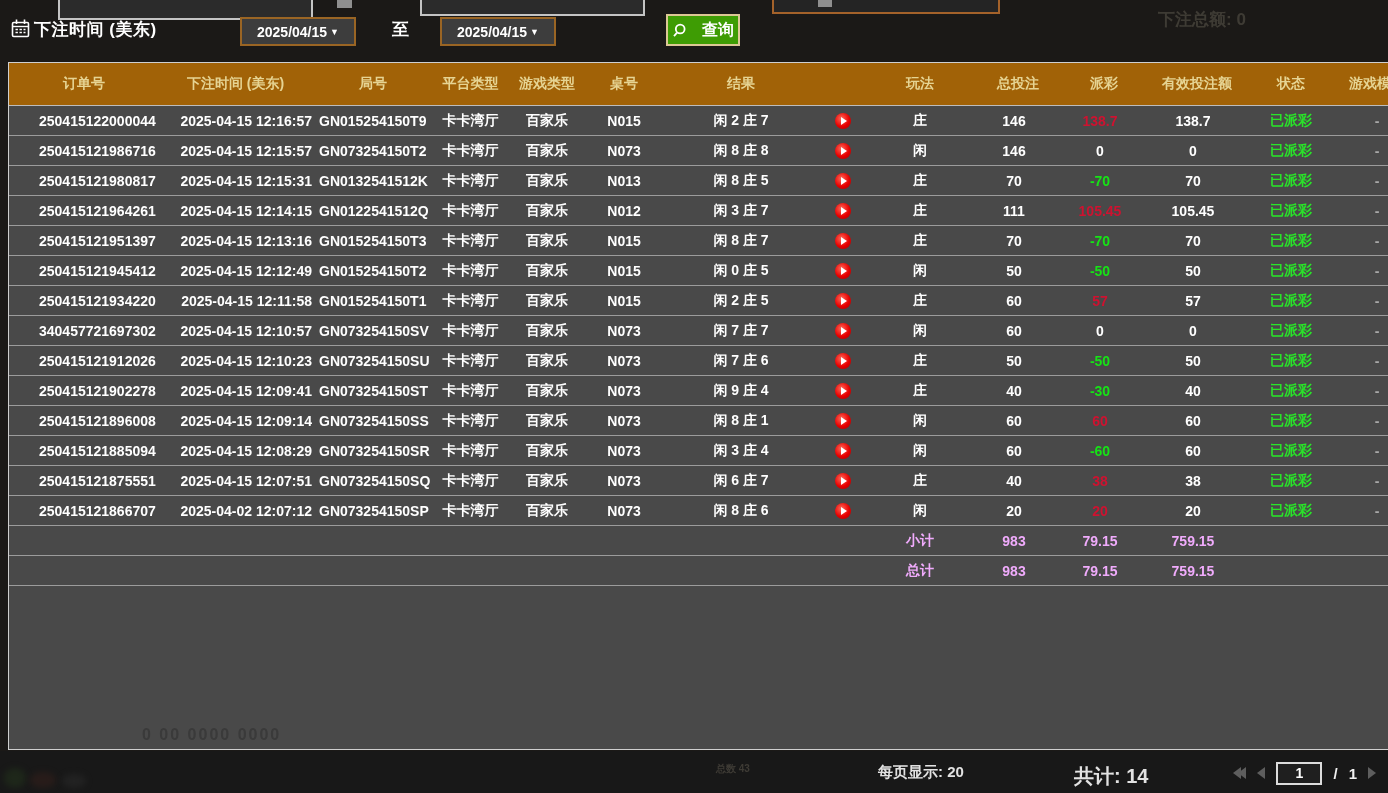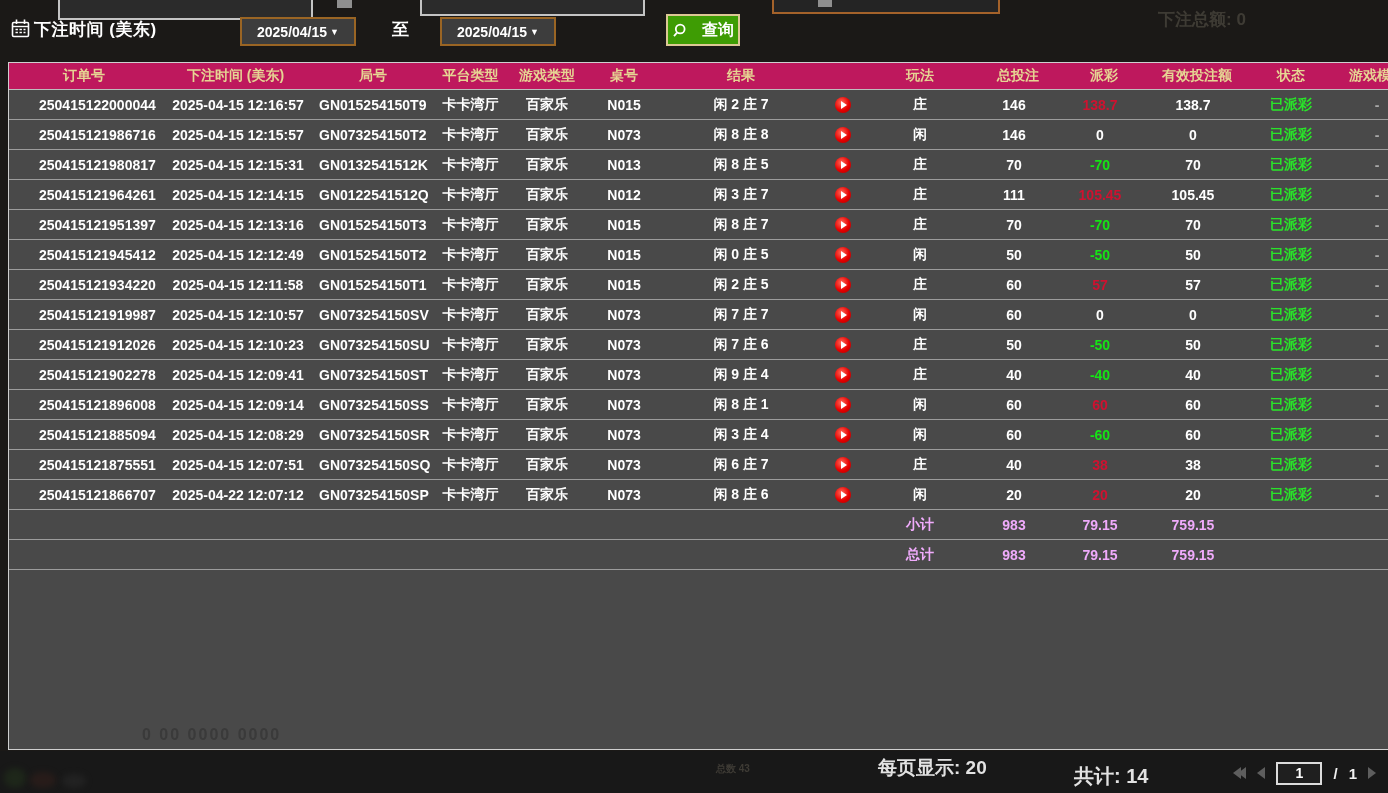--- a/index.html
+++ b/index.html
@@ -50,7 +50,7 @@
   }
   table{border-collapse:collapse;table-layout:fixed;width:1410px;}
   th{
-    height:26px;background:#be185d;color:#e6d493;font-size:14px;font-weight:bold;
+    height:42px;background:#a16207;color:#e6d493;font-size:14px;font-weight:bold;
     border-bottom:1px solid #bdbdbd;text-align:center;padding:0;white-space:nowrap;overflow:hidden;
   }
   td{

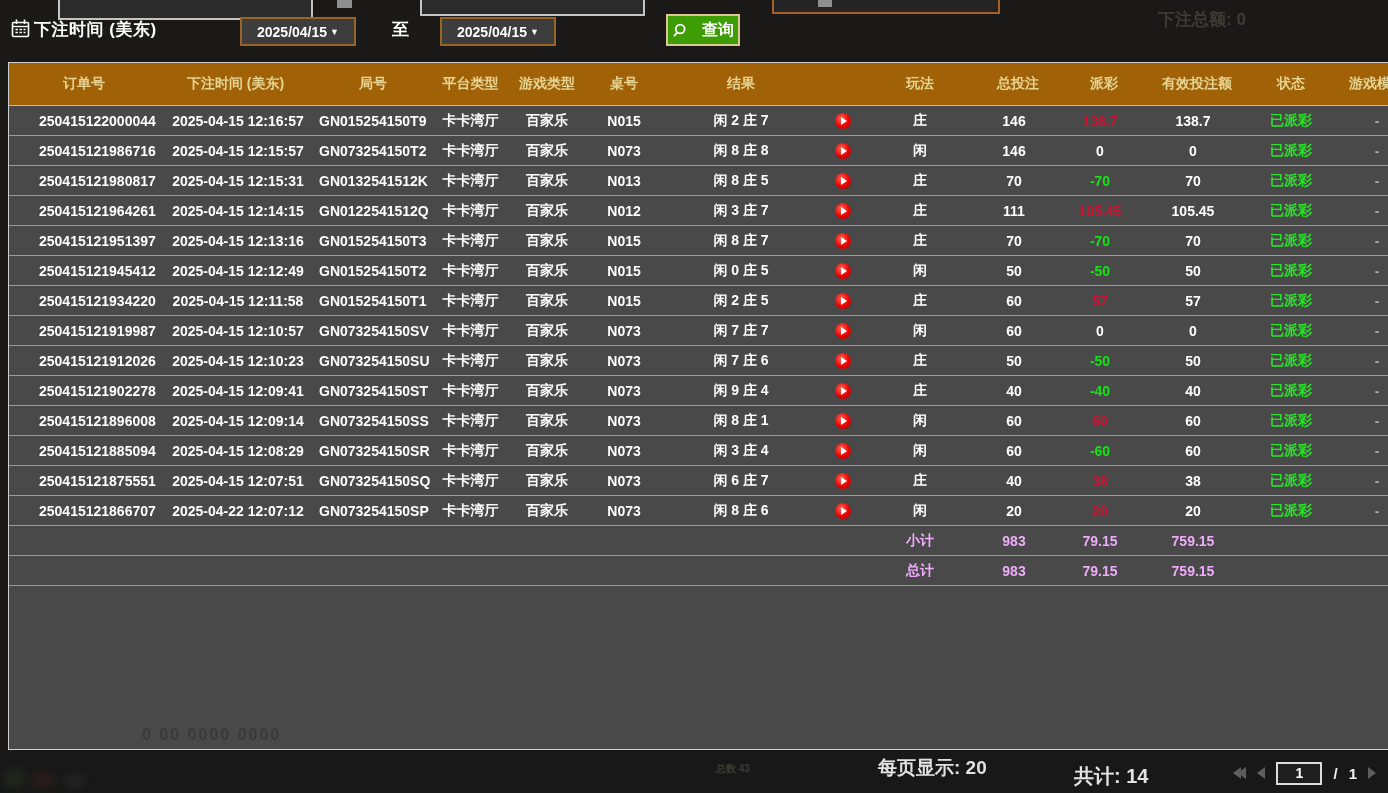--- a/index.html
+++ b/index.html
@@ -58,7 +58,7 @@
     border-bottom:1px solid #9c9c9c;text-align:center;padding:0;white-space:nowrap;overflow:hidden;
   }
   td.c-order{text-align:left;padding-left:30px;}
-  td.c-time{text-align:center;padding-left:5px;margin-left:16px;}
+  td.c-time{text-align:right;padding-left:5px;margin-left:16px;}
   td.c-round{text-align:left;padding-left:7px;}
   td.c-num{text-align:center;padding-right:8px;}
   td.tone-pos{color:#ce1230;}

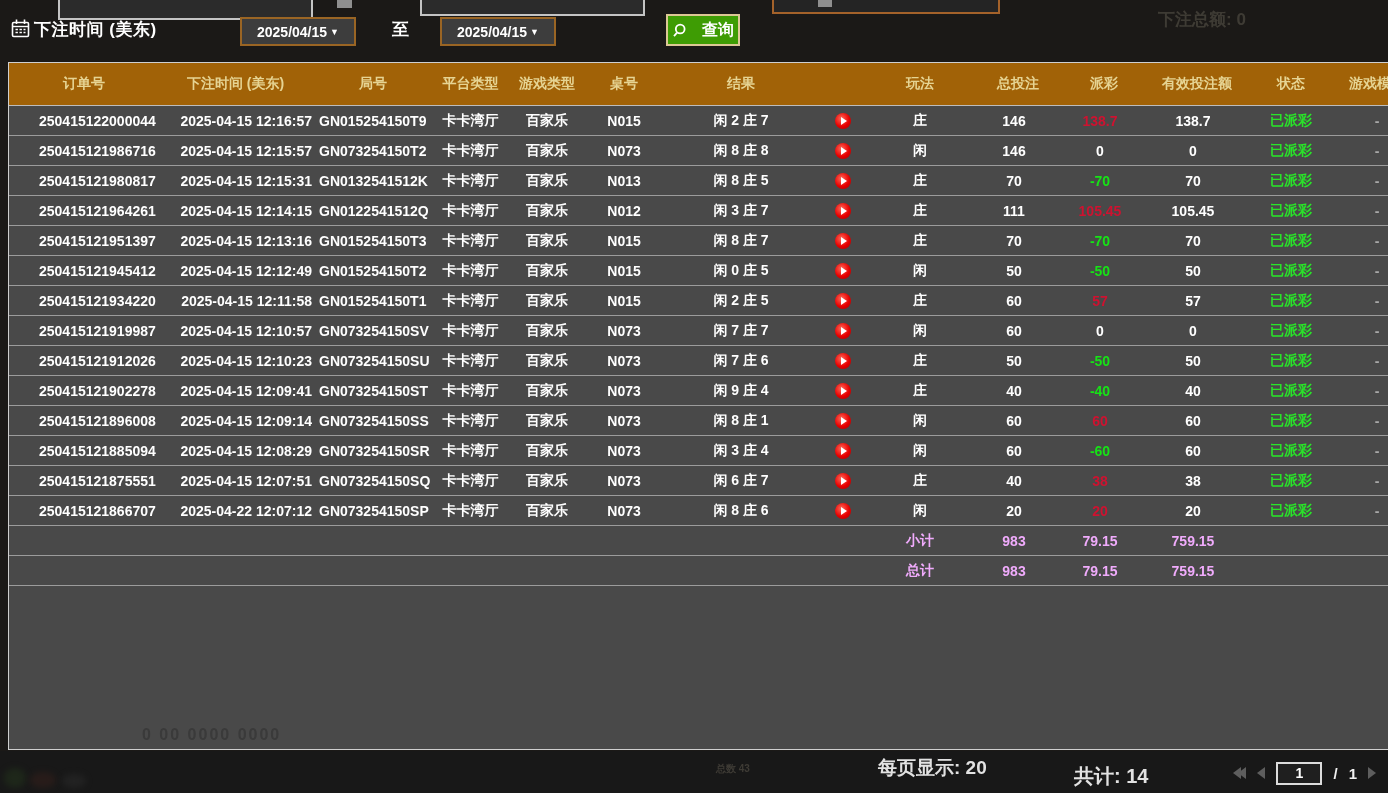--- a/index.html
+++ b/index.html
@@ -284,7 +284,7 @@
           <td class="c-mode">-</td>
         </tr>
         <tr>
-          <td class="c-order">250415121919987</td>
+          <td class="c-order">340457721697302</td>
           <td class="c-time">2025-04-15 12:10:57</td>
           <td class="c-round">GN073254150SV</td>
           <td>卡卡湾厅</td>

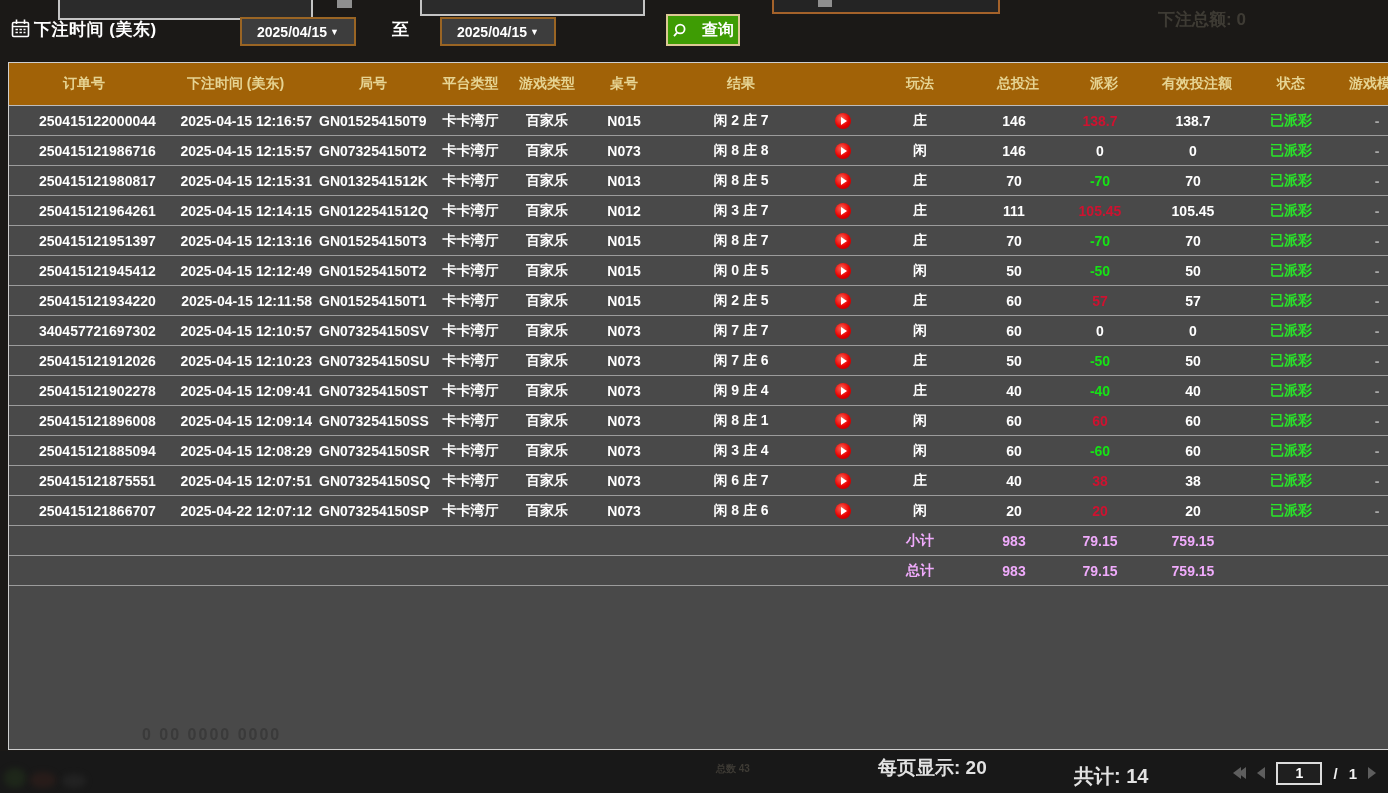--- a/index.html
+++ b/index.html
@@ -326,7 +326,7 @@
           <td><span class="play-icon"><span class="play-tri"></span></span></td>
           <td>庄</td>
           <td class="c-num">40</td>
-          <td class="c-num tone-neg">-40</td>
+          <td class="c-num tone-neg">-30</td>
           <td class="c-num">40</td>
           <td class="c-status">已派彩</td>
           <td class="c-mode">-</td>

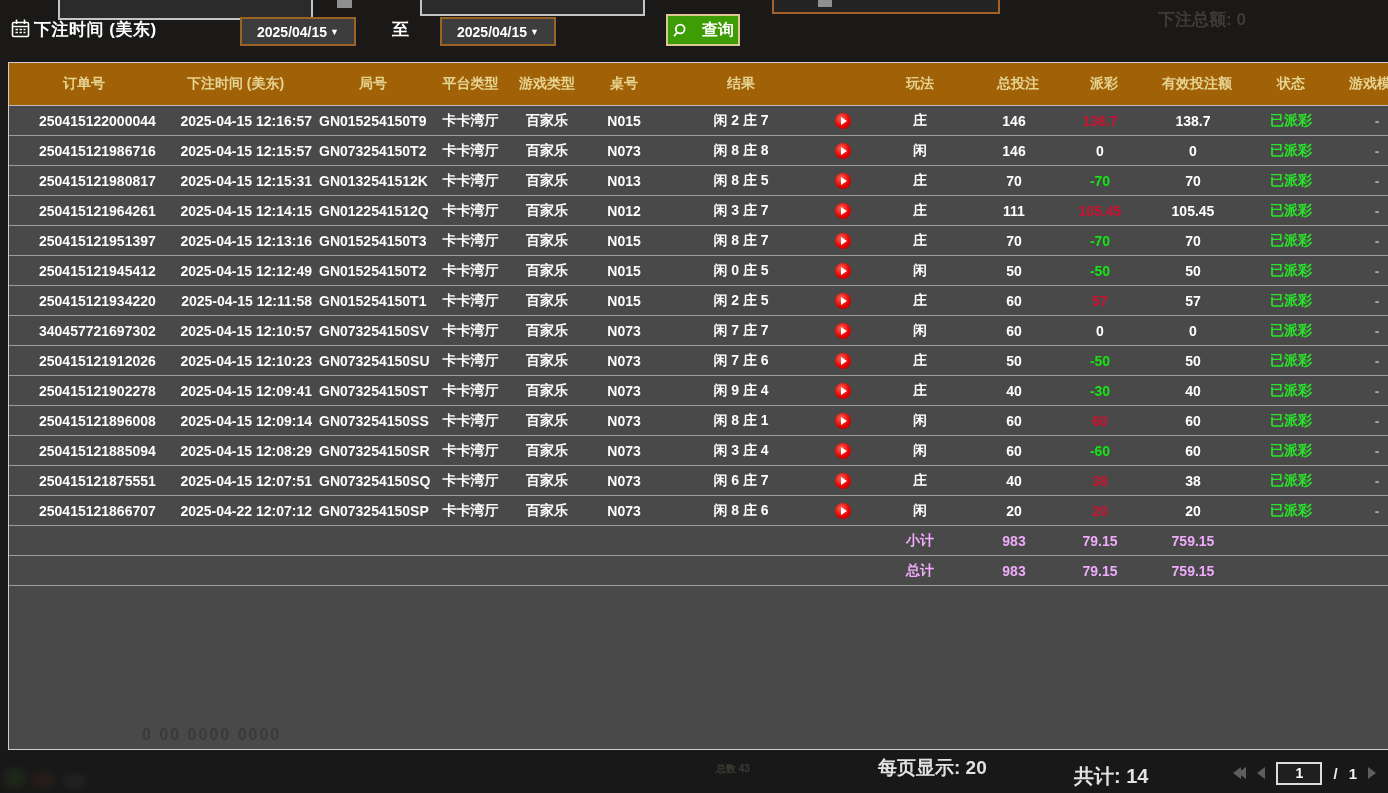--- a/index.html
+++ b/index.html
@@ -381,7 +381,7 @@
         </tr>
         <tr>
           <td class="c-order">250415121866707</td>
-          <td class="c-time">2025-04-22 12:07:12</td>
+          <td class="c-time">2025-04-02 12:07:12</td>
           <td class="c-round">GN073254150SP</td>
           <td>卡卡湾厅</td>
           <td>百家乐</td>

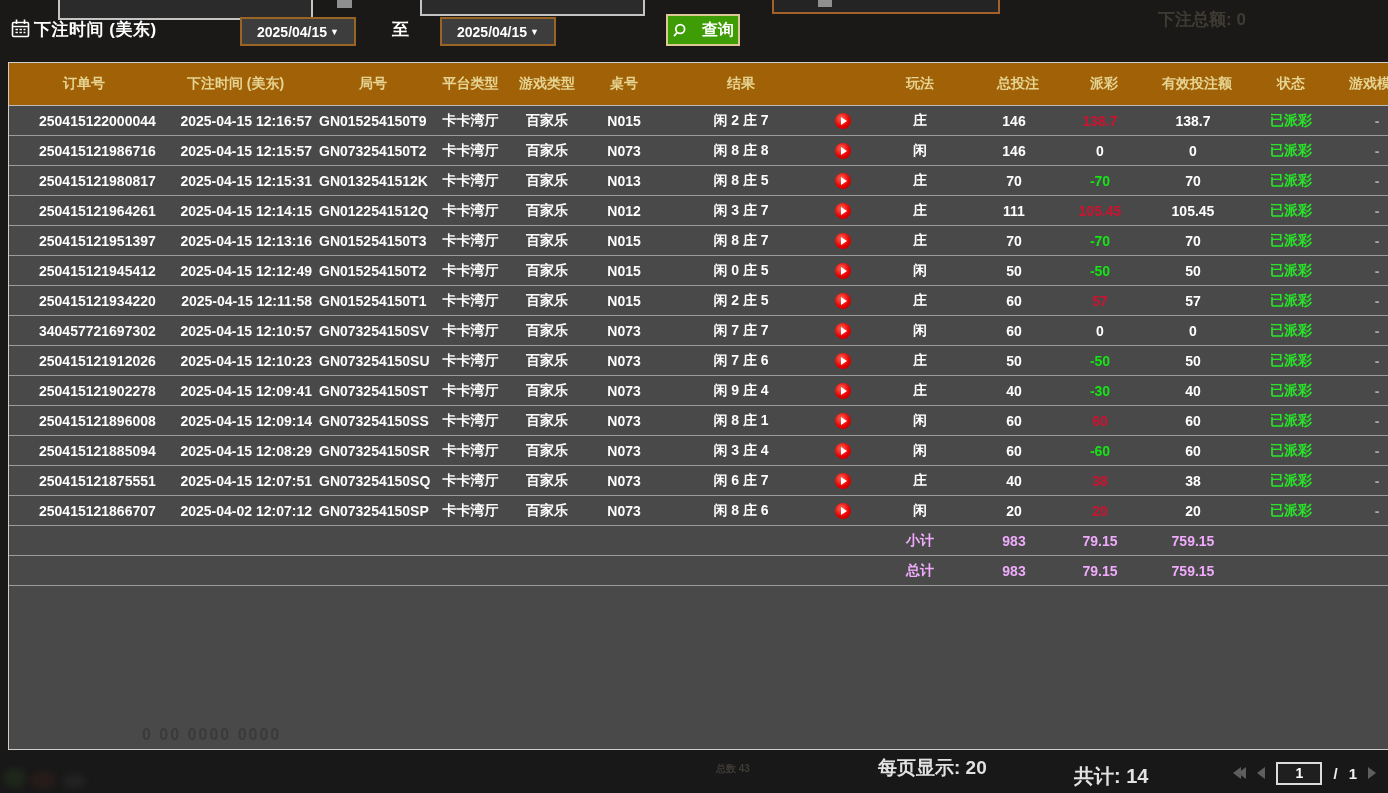--- a/index.html
+++ b/index.html
@@ -79,7 +79,7 @@
   }
   
   .footerbar{position:absolute;left:0;top:751px;width:1388px;height:42px;background:#181818;}
-  .page-size{position:absolute;left:878px;top:4px;font-size:19px;font-weight:bold;color:#e2e2e2;}
+  .page-size{position:absolute;left:878px;top:12px;font-size:15px;font-weight:bold;color:#e2e2e2;}
   .total-count{position:absolute;left:1074px;top:12px;font-size:20px;font-weight:bold;color:#e2e2e2;}
   .pager{position:absolute;right:12px;top:9px;display:flex;align-items:center;gap:11px;height:26px;}
   .tri{width:0;height:0;border-style:solid;display:inline-block;}

